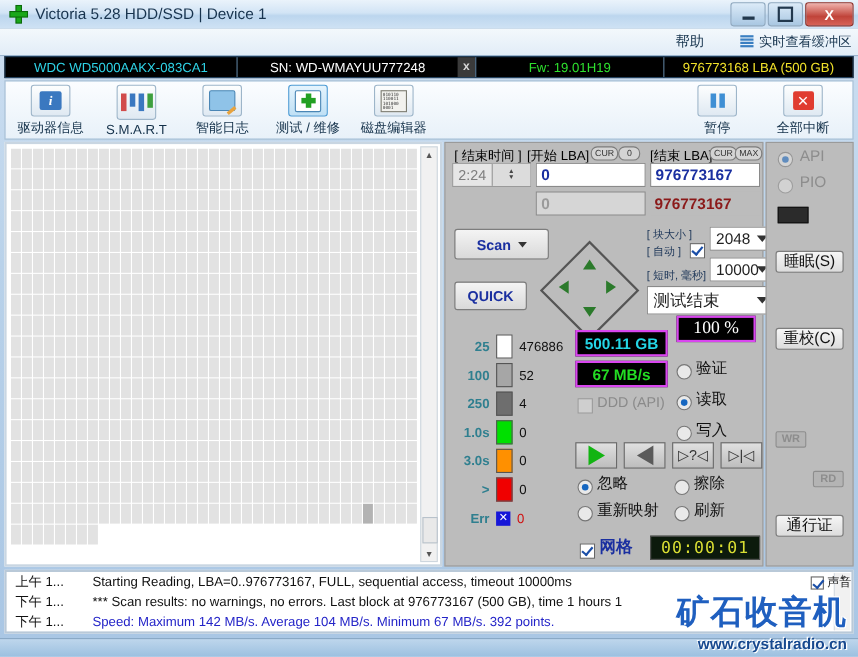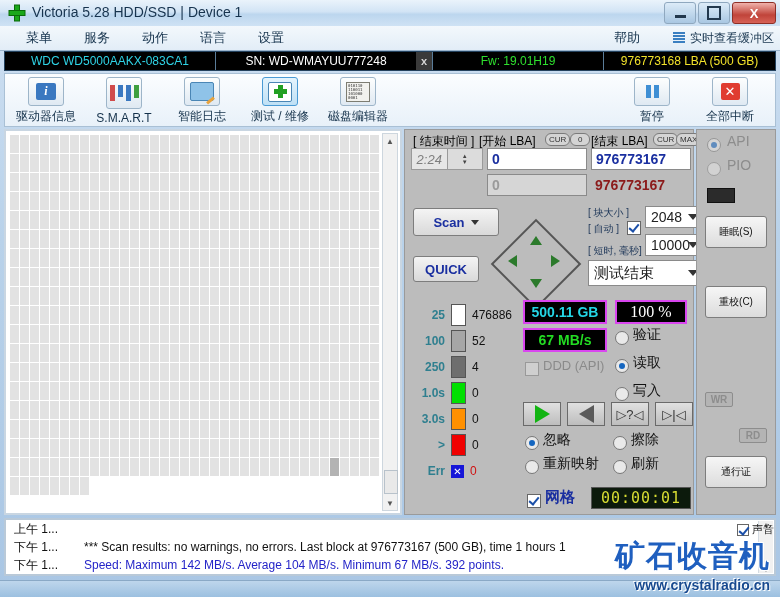--- a/index.html
+++ b/index.html
@@ -289,13 +289,6 @@
   </div>
 
   <div class="menubar">
-    <div class="menu-items">
-      <div class="menu-item">菜单</div>
-      <div class="menu-item">服务</div>
-      <div class="menu-item">动作</div>
-      <div class="menu-item">语言</div>
-      <div class="menu-item">设置</div>
-    </div>
     <div class="menu-right">
       <span class="menu-item" style="padding:0 28px 0 0;">帮助</span>
       <span class="lines-icon">

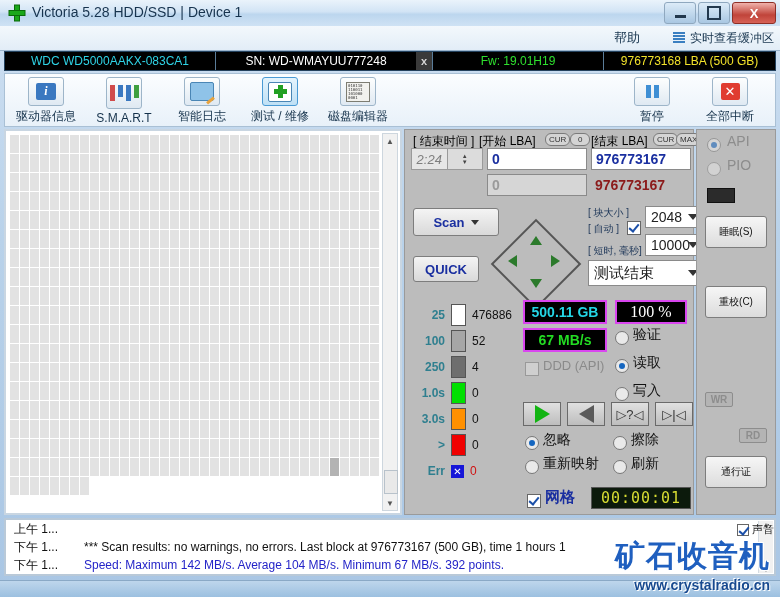--- a/index.html
+++ b/index.html
@@ -146,7 +146,7 @@
   .lbl-box{position:absolute;white-space:nowrap;}
   .minibtn{
     display:inline-block;border:1px solid #7b7b7b;background:#d4d4d4;border-radius:6px;
-    font-size:8px;padding:0 3px;color:#333;line-height:11px;vertical-align:middle;margin-left:8px;
+    font-size:8px;padding:0 3px;color:#333;line-height:11px;vertical-align:middle;
   }
   .fld{
     position:absolute;background:#fff;border:1px solid #8a8a8a;box-sizing:border-box;

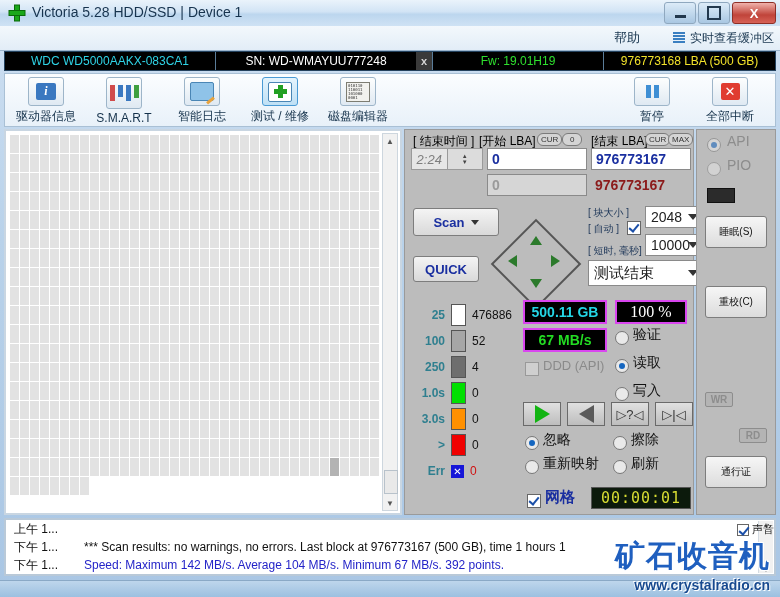--- a/index.html
+++ b/index.html
@@ -159,7 +159,7 @@
     position:absolute;left:6px;top:18px;width:72px;height:22px;background:#e6e6e6;
     border:1px solid #9a9a9a;box-sizing:border-box;display:flex;align-items:center;
   }
-  .spin span{flex:1;text-align:center;color:#7e7e7e;font-size:13px;font-style:italic;}
+  .spin span{flex:1;text-align:center;color:#7e7e7e;font-size:13px;}
   .spin .sp{width:14px;height:100%;border-left:1px solid #9a9a9a;background:#dcdcdc;
     display:flex;flex-direction:column;align-items:center;justify-content:center;font-size:6px;color:#444;}
   .btn{

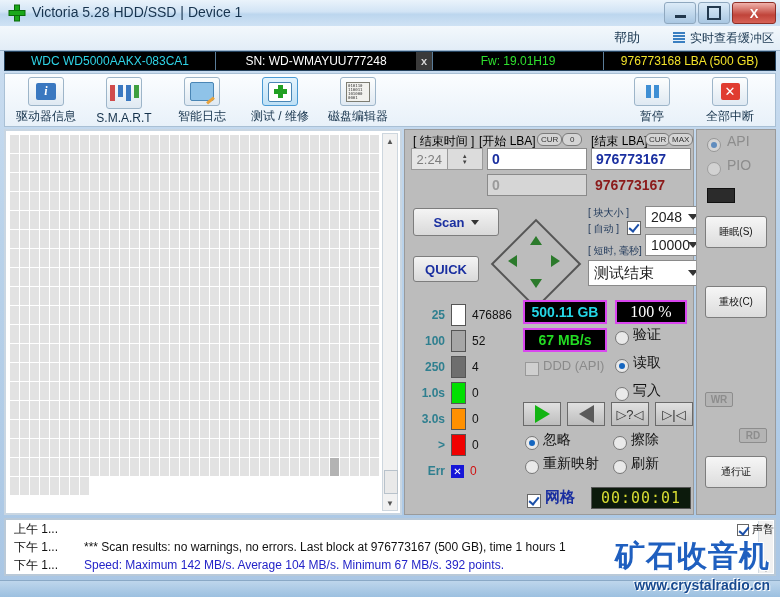--- a/index.html
+++ b/index.html
@@ -228,9 +228,9 @@
     background:#bcbcbc;border:1px solid #9a9a9a;box-sizing:border-box;
   }
   .rbtn{
-    position:absolute;left:8px;width:62px;height:32px;border:1px solid #7d7d7d;border-radius:3px;
+    position:absolute;left:8px;width:62px;height:20px;border:1px solid #7d7d7d;border-radius:3px;
     background:linear-gradient(180deg,#f6f6f6,#dcdcdc);
-    display:flex;align-items:center;justify-content:center;font-size:10px;color:#111;box-sizing:border-box;
+    display:flex;align-items:center;justify-content:center;font-size:14px;color:#111;box-sizing:border-box;margin-top:12px;
   }
   .rsmall{
     position:absolute;width:28px;height:15px;border:1px solid #8d8d8d;border-radius:2px;

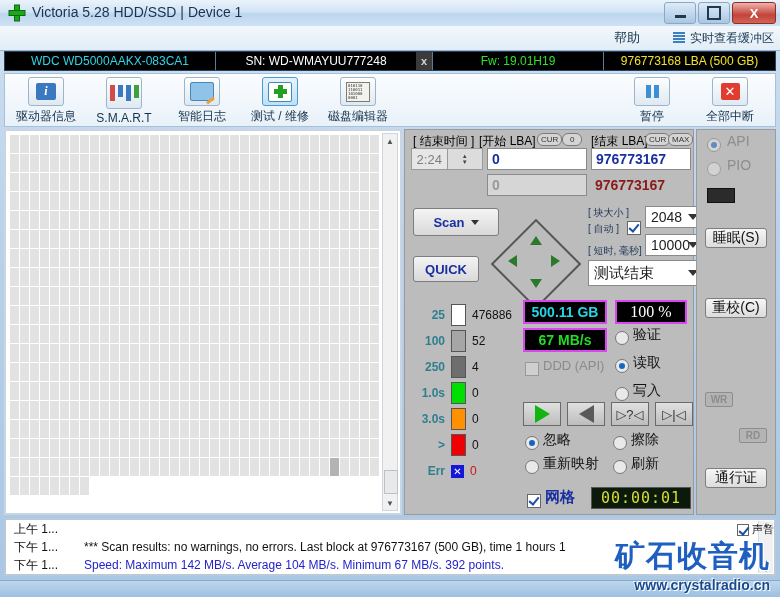--- a/index.html
+++ b/index.html
@@ -1149,7 +1149,7 @@
       </div>
 
       <div class="lcd" style="left:118px;top:170px;width:84px;height:24px;color:#24d6e6;">500.11 GB</div>
-      <div class="lcd" style="left:210px;top:170px;width:72px;height:24px;color:#ffffff;font-family:'Liberation Serif',serif;font-weight:normal;font-size:16px;">100   %</div>
+      <div class="lcd" style="left:210px;top:157px;width:72px;height:24px;color:#ffffff;font-family:'Liberation Serif',serif;font-weight:normal;font-size:16px;">100   %</div>
       <div class="lcd" style="left:118px;top:198px;width:84px;height:24px;color:#23dc23;">67 MB/s</div>
 
       <span class="chk" style="position:absolute;left:120px;top:232px;background:#cfcfcf;border-color:#999;"></span>

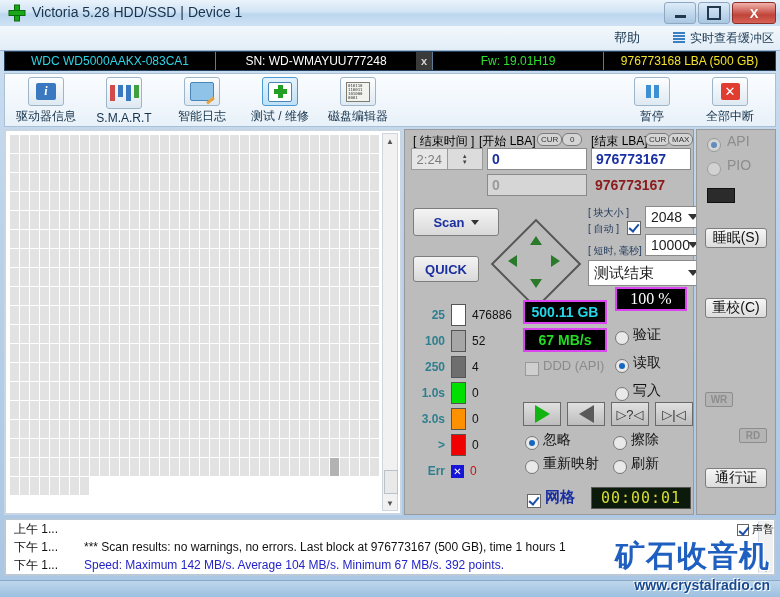--- a/index.html
+++ b/index.html
@@ -1210,6 +1210,7 @@
   <div class="logwrap">
     <div class="logrow">
       <span class="logtime">上午 1...</span>
+      <span class="logmsg">Starting Reading, LBA=0..976773167, FULL, sequential access, timeout 10000ms</span>
     </div>
     <div class="logrow">
       <span class="logtime">下午 1...</span>

